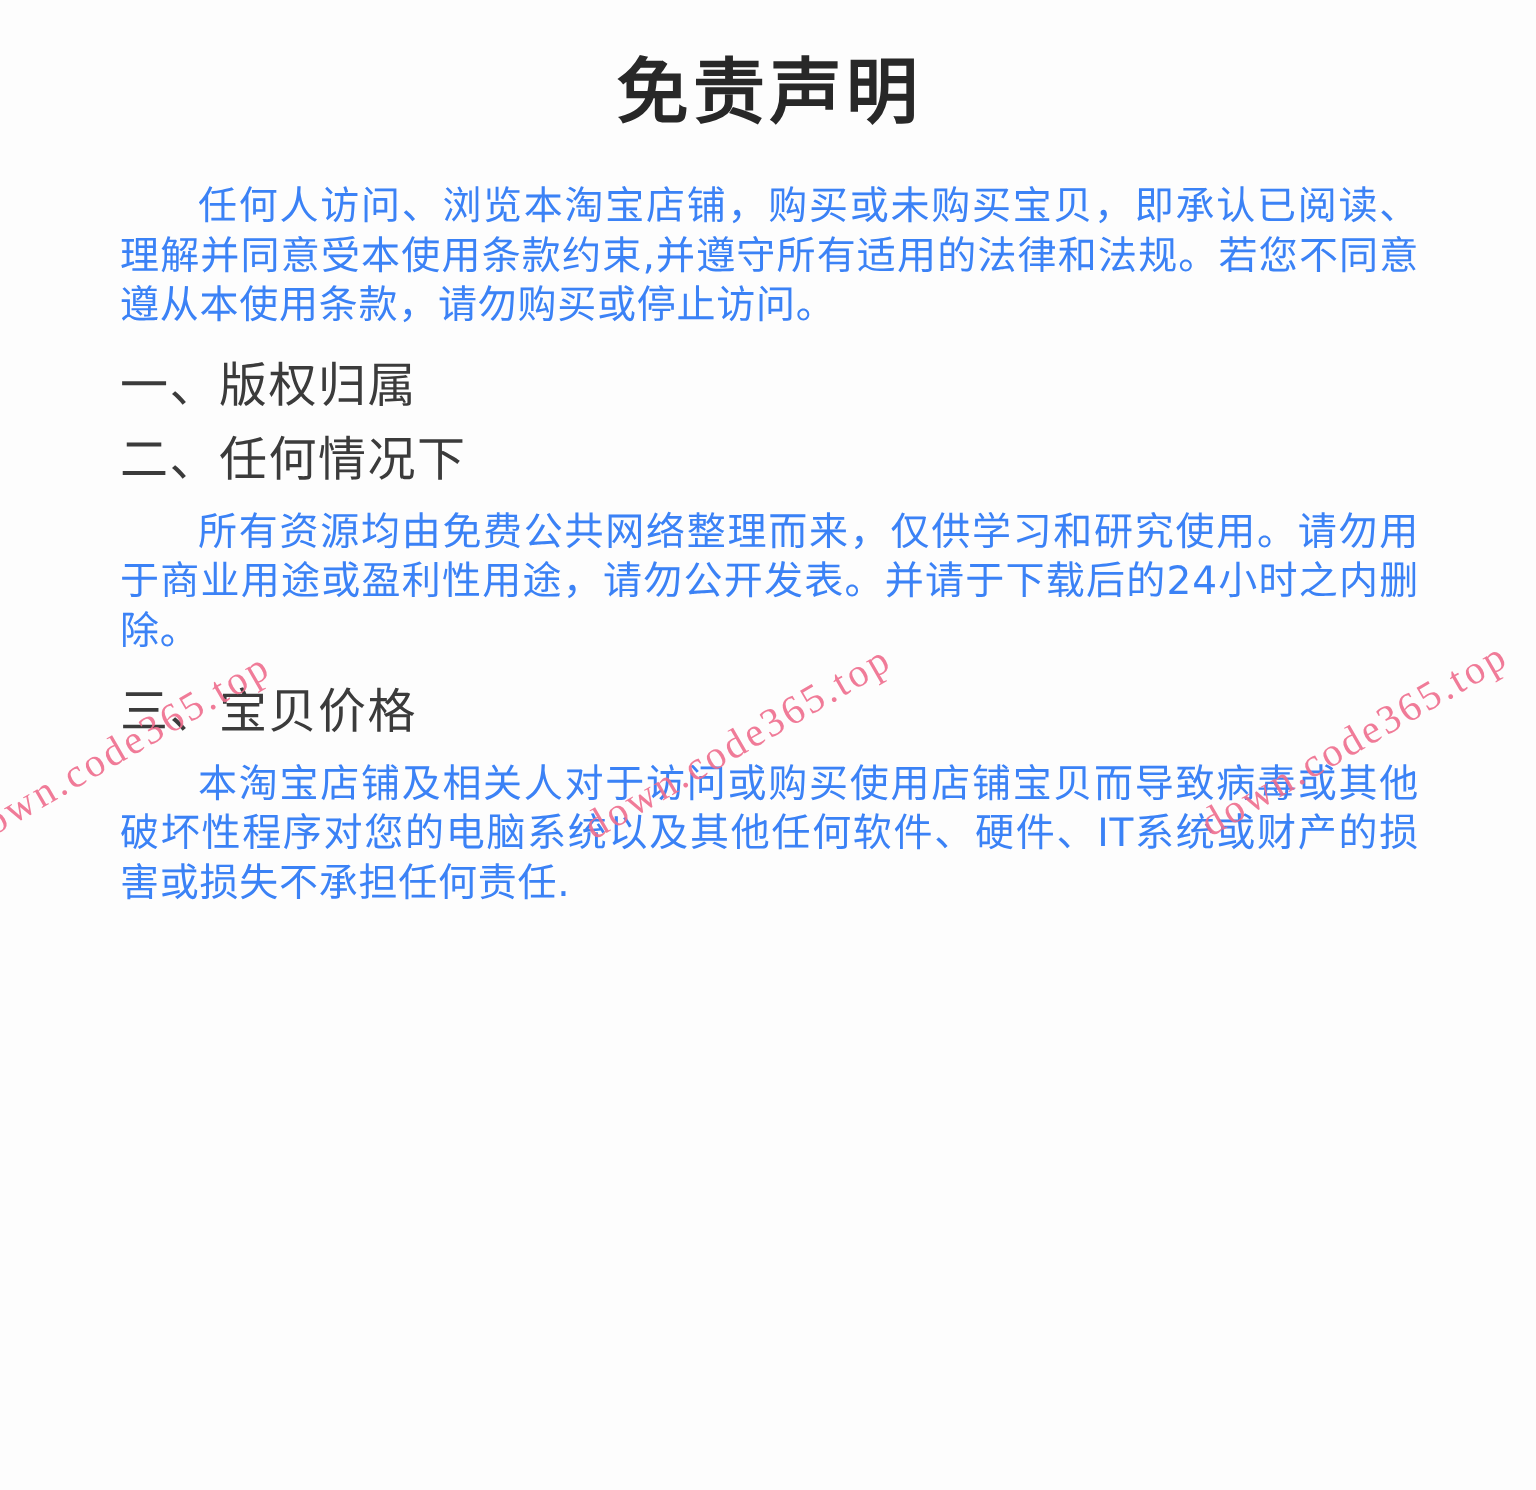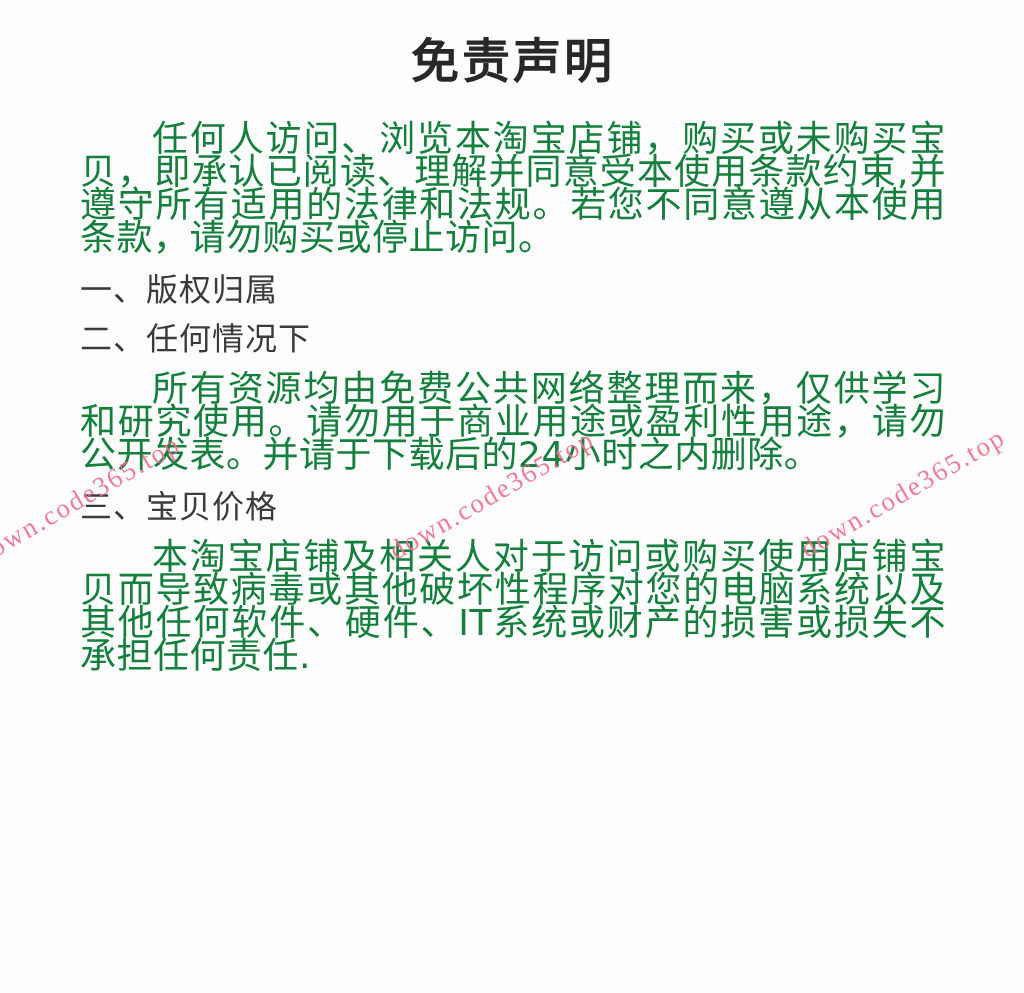--- a/index.html
+++ b/index.html
@@ -29,9 +29,9 @@
   }
   .para {
     margin: 0 0 20px 0;
-    font-size: 36px;
+    font-size: 26px;
     line-height: 33px;
-    color: #15803d;
+    color: #3b82f6;
     text-indent: 2em;
     text-align: justify;
     letter-spacing: 0.5px;

